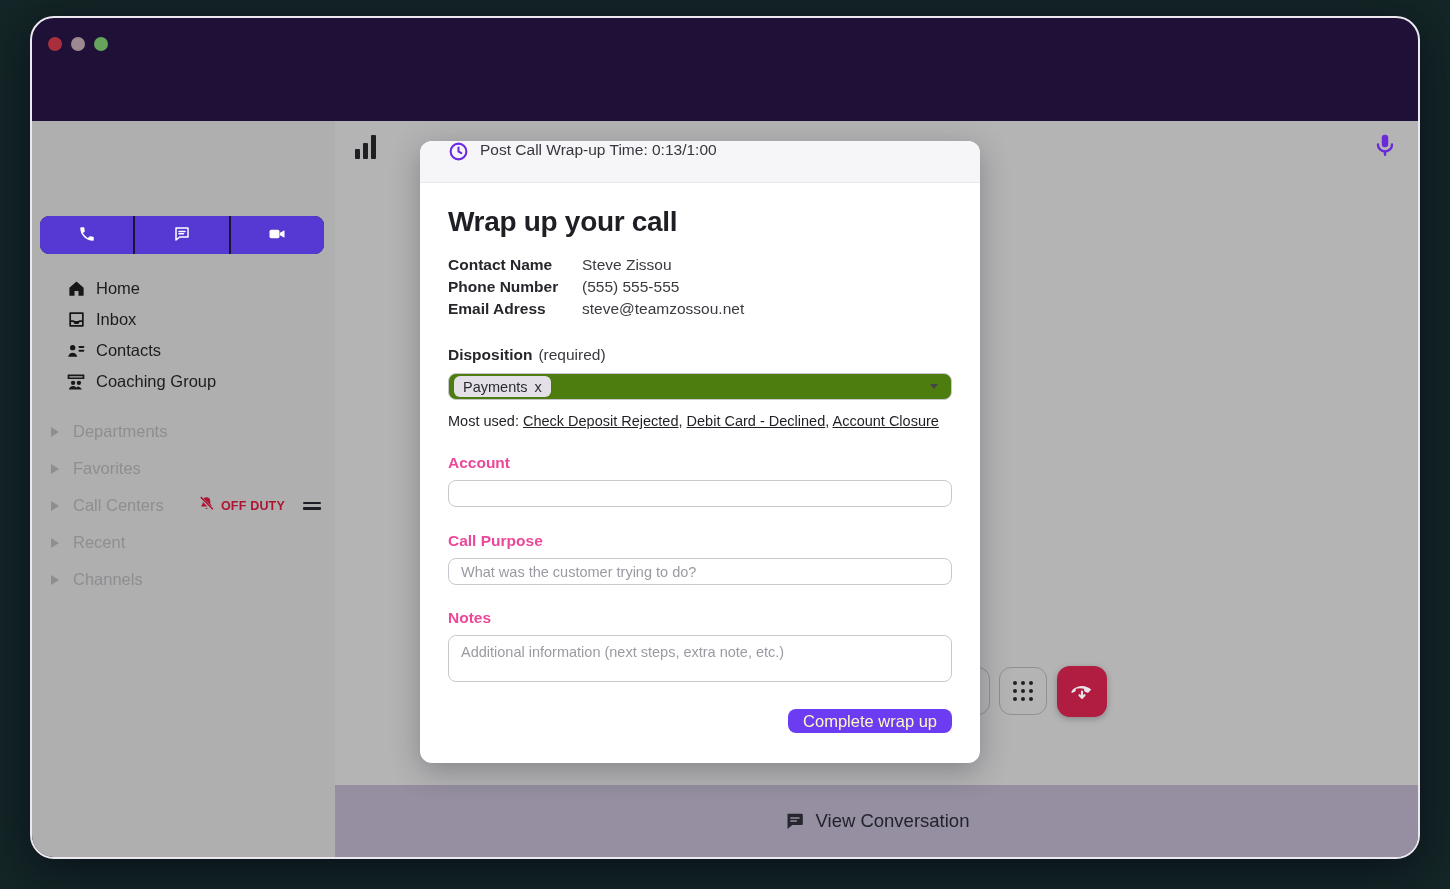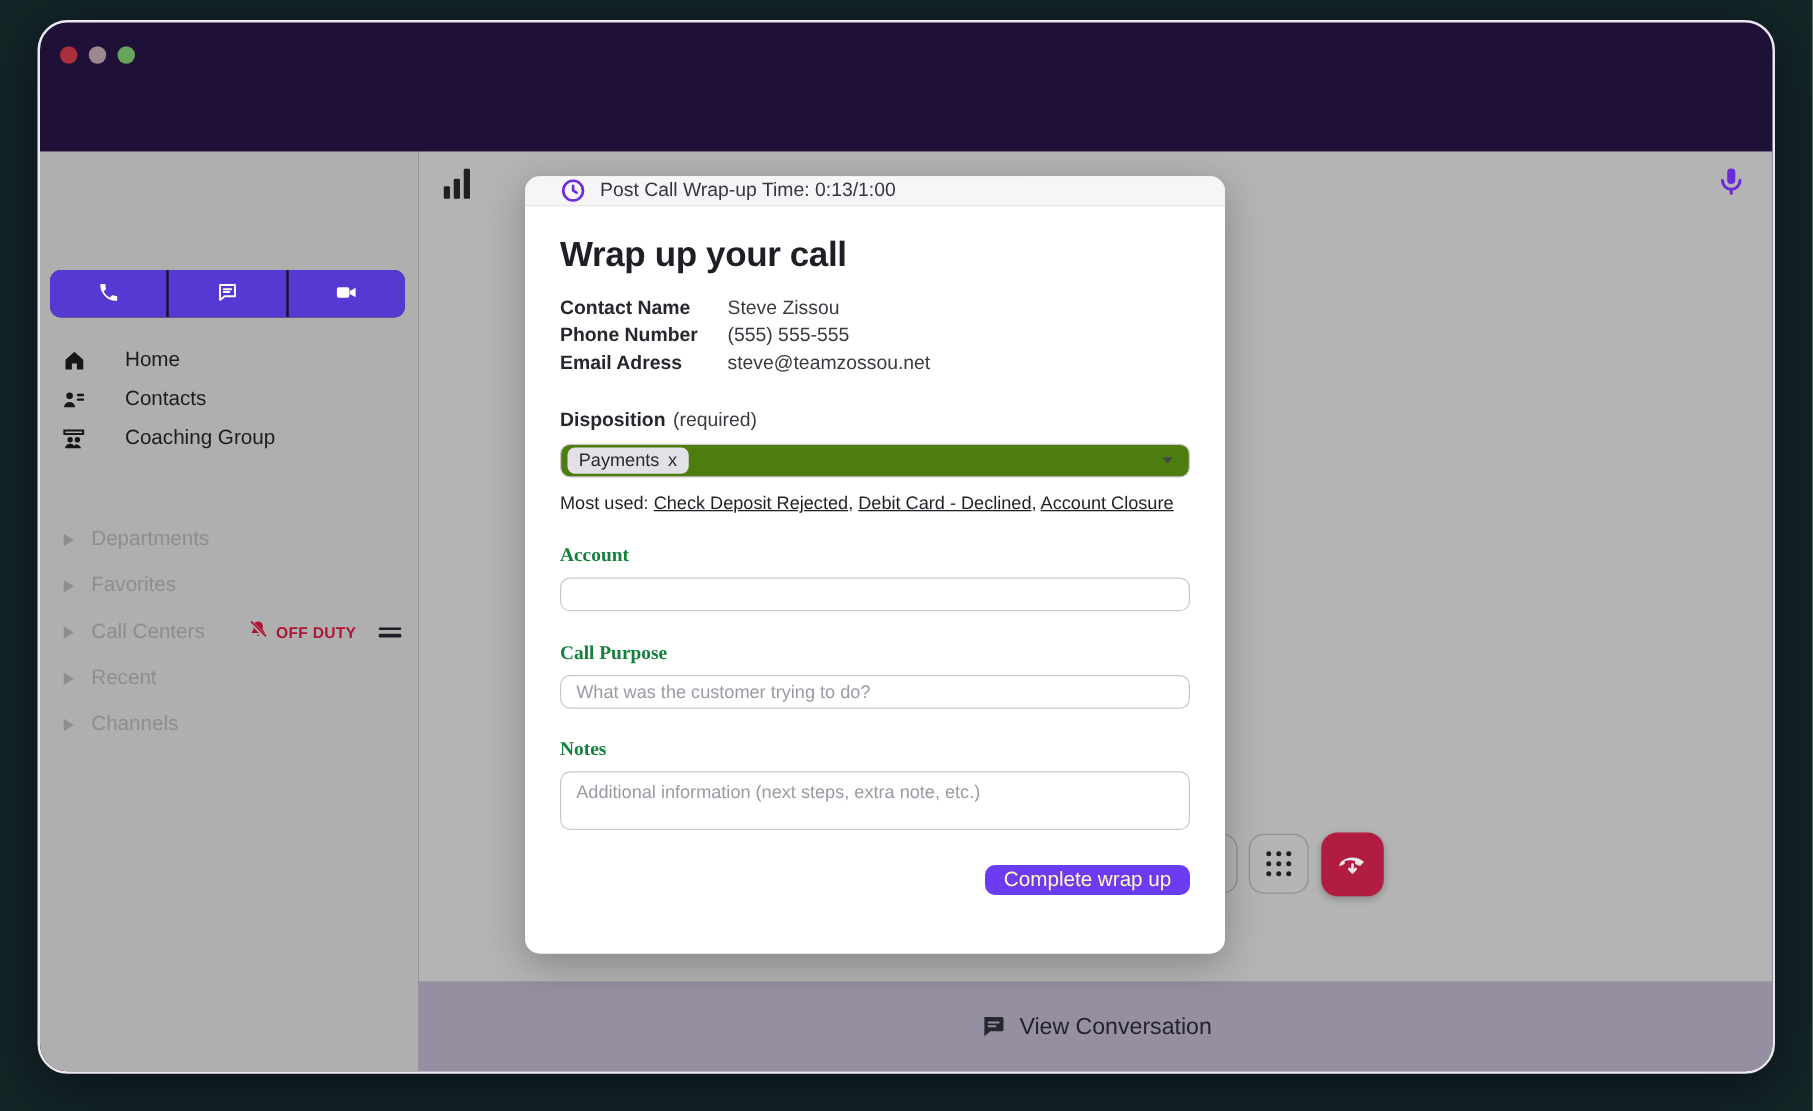--- a/index.html
+++ b/index.html
@@ -90,8 +90,8 @@
   
   .modal { position:absolute; left:388px; top:20px; width:560px; height:622px; background:#fff;
     border-radius:12px; box-shadow:0 8px 30px rgba(20,20,30,.30); overflow:hidden; z-index:10; }
-  .modal-header { height:24px; background:#f6f6f8; border-bottom:1px solid #e8e8ec;
-    display:flex; align-items:center; padding-left:28px; gap:11px; }
+  .modal-header { height:42px; background:#f6f6f8; border-bottom:1px solid #e8e8ec;
+    display:flex; padding-left:28px; gap:11px; }
   .modal-header .mh-text { font-size:15.5px; color:#36363e; }
   .clock-icon { color:#6d2be0; display:flex; }
   .modal-body { padding:0 28px; }

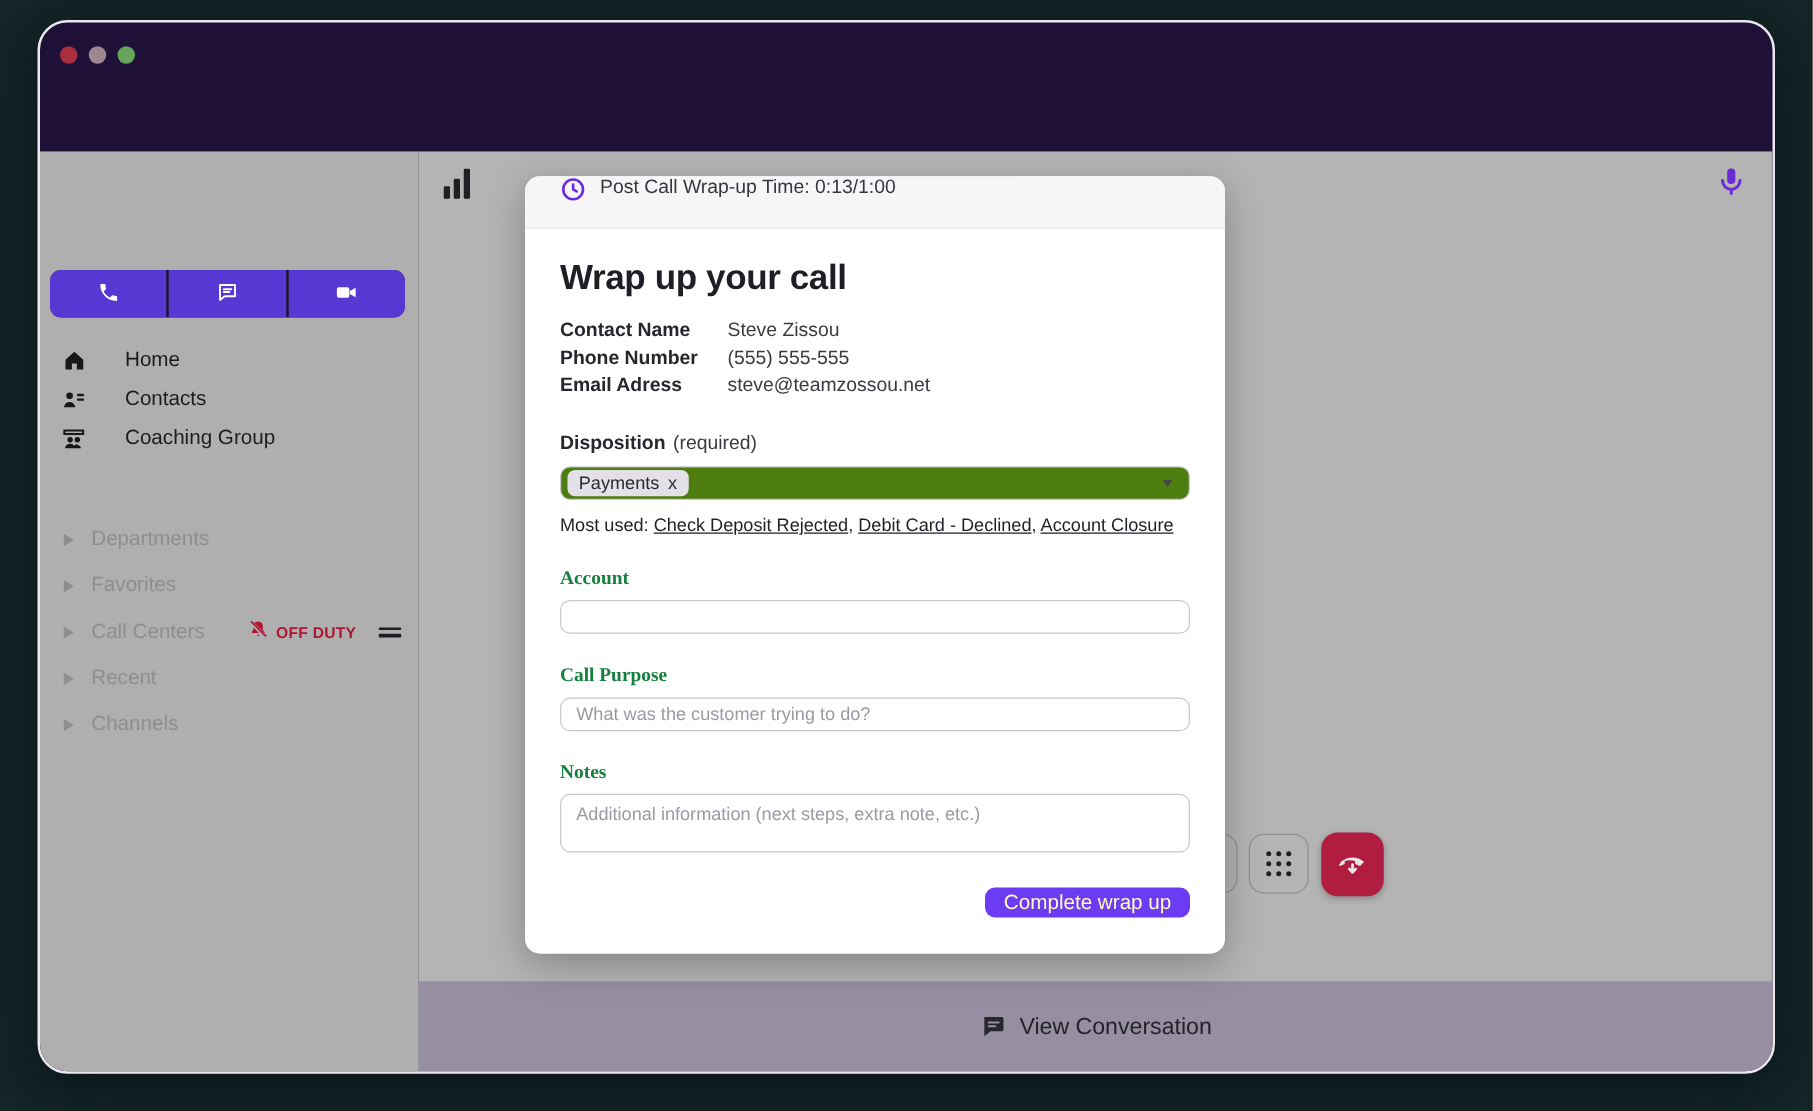--- a/index.html
+++ b/index.html
@@ -49,7 +49,7 @@
 
   
   .nav { position:absolute; left:0; right:0; top:152px; }
-  .nav-row { display:flex; align-items:center; height:31px; padding-left:17px; gap:31px;
+  .nav-row { display:flex; align-items:center; height:31px; padding-left:34px; gap:10px;
     font-size:16.5px; color:#1c1c1f; cursor:pointer; }
   .nav-row .nicon { width:20px; display:flex; justify-content:center; color:#171719; }
 

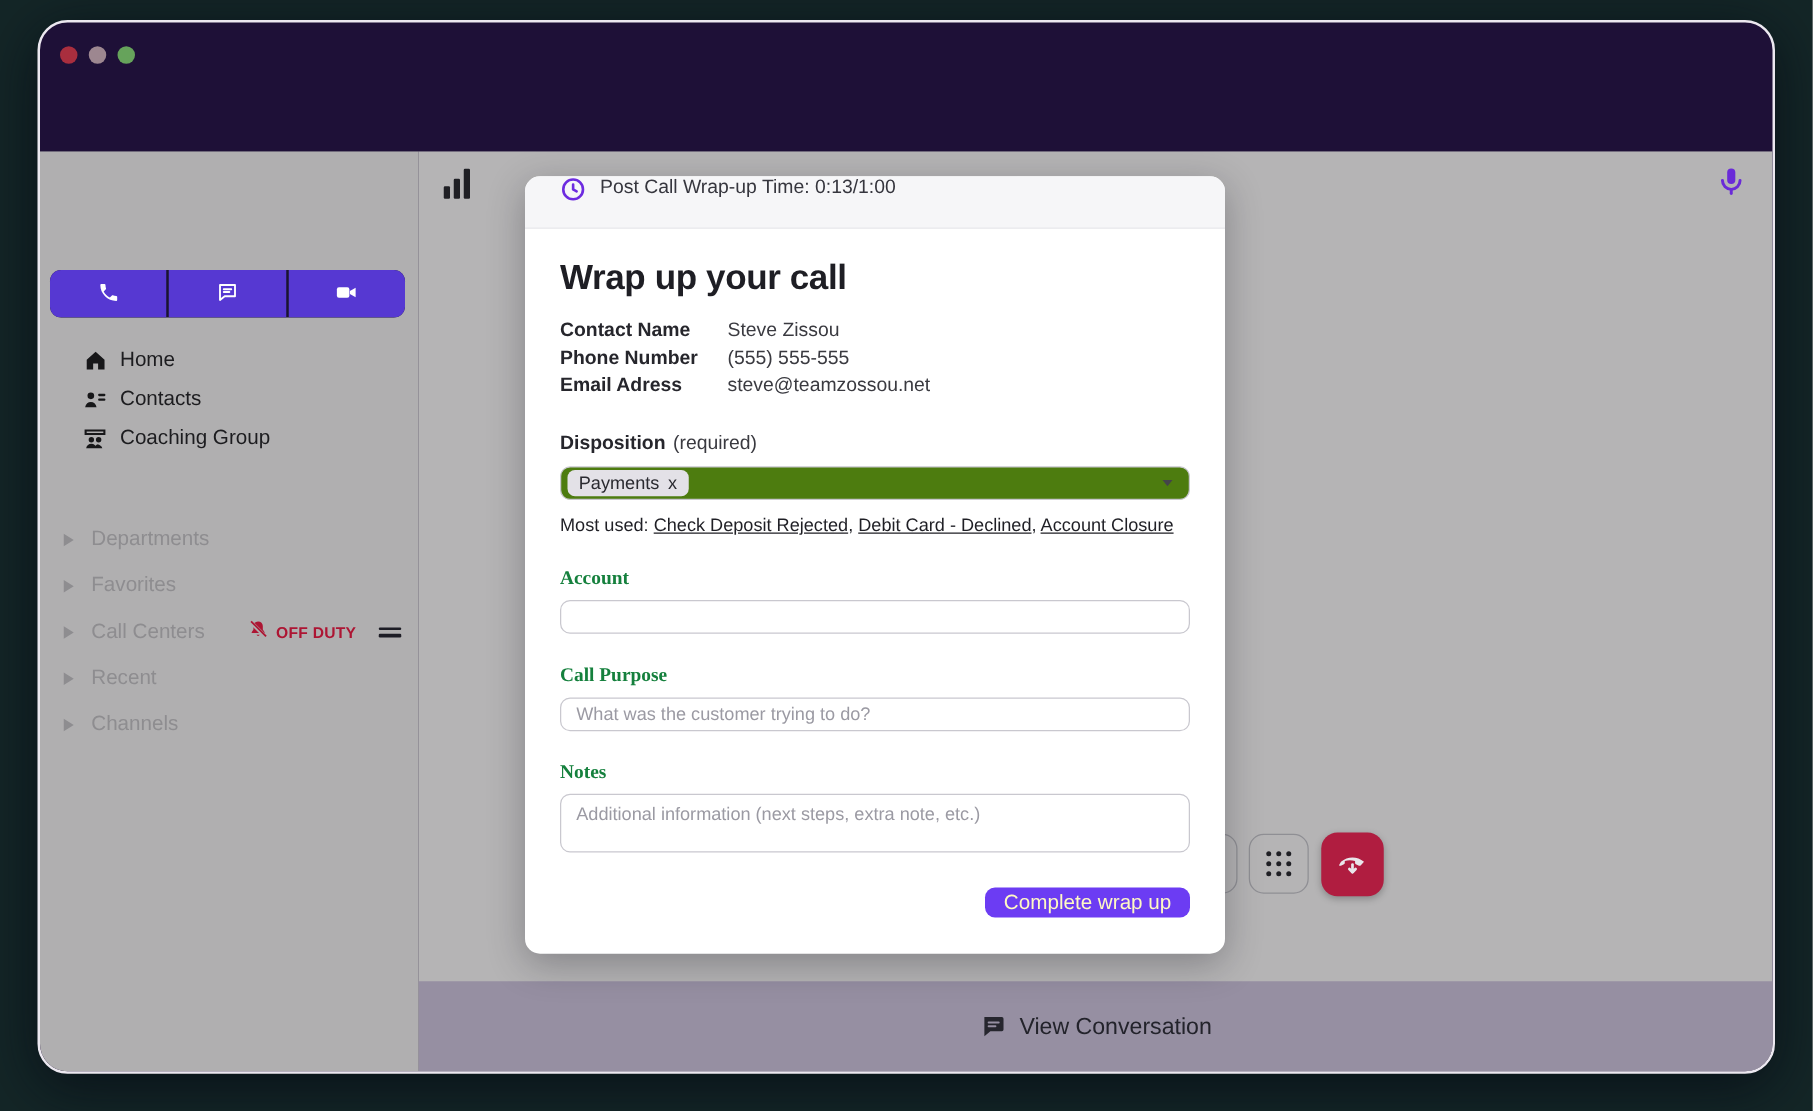--- a/index.html
+++ b/index.html
@@ -184,6 +184,15 @@
         </div>
         <div class="nav-row">
           <span class="nicon">
+            <svg width="19" height="19" viewBox="0 0 24 24" fill="none" stroke="currentColor" stroke-width="2.2" stroke-linejoin="round">
+                <path d="M4 4h16v16H4z"></path>
+                <path d="M4 14h4.5l1.5 2.5h4L15.5 14H20" fill="currentColor"></path>
+              </svg>
+          </span>
+          <span>Inbox</span>
+        </div>
+        <div class="nav-row">
+          <span class="nicon">
             <svg width="20" height="20" viewBox="0 0 24 24" fill="currentColor">
                 <circle cx="8" cy="8" r="3.2"></circle>
                 <path d="M2.5 19c.6-3.2 2.9-5 5.5-5s4.9 1.8 5.5 5h-11z"></path>

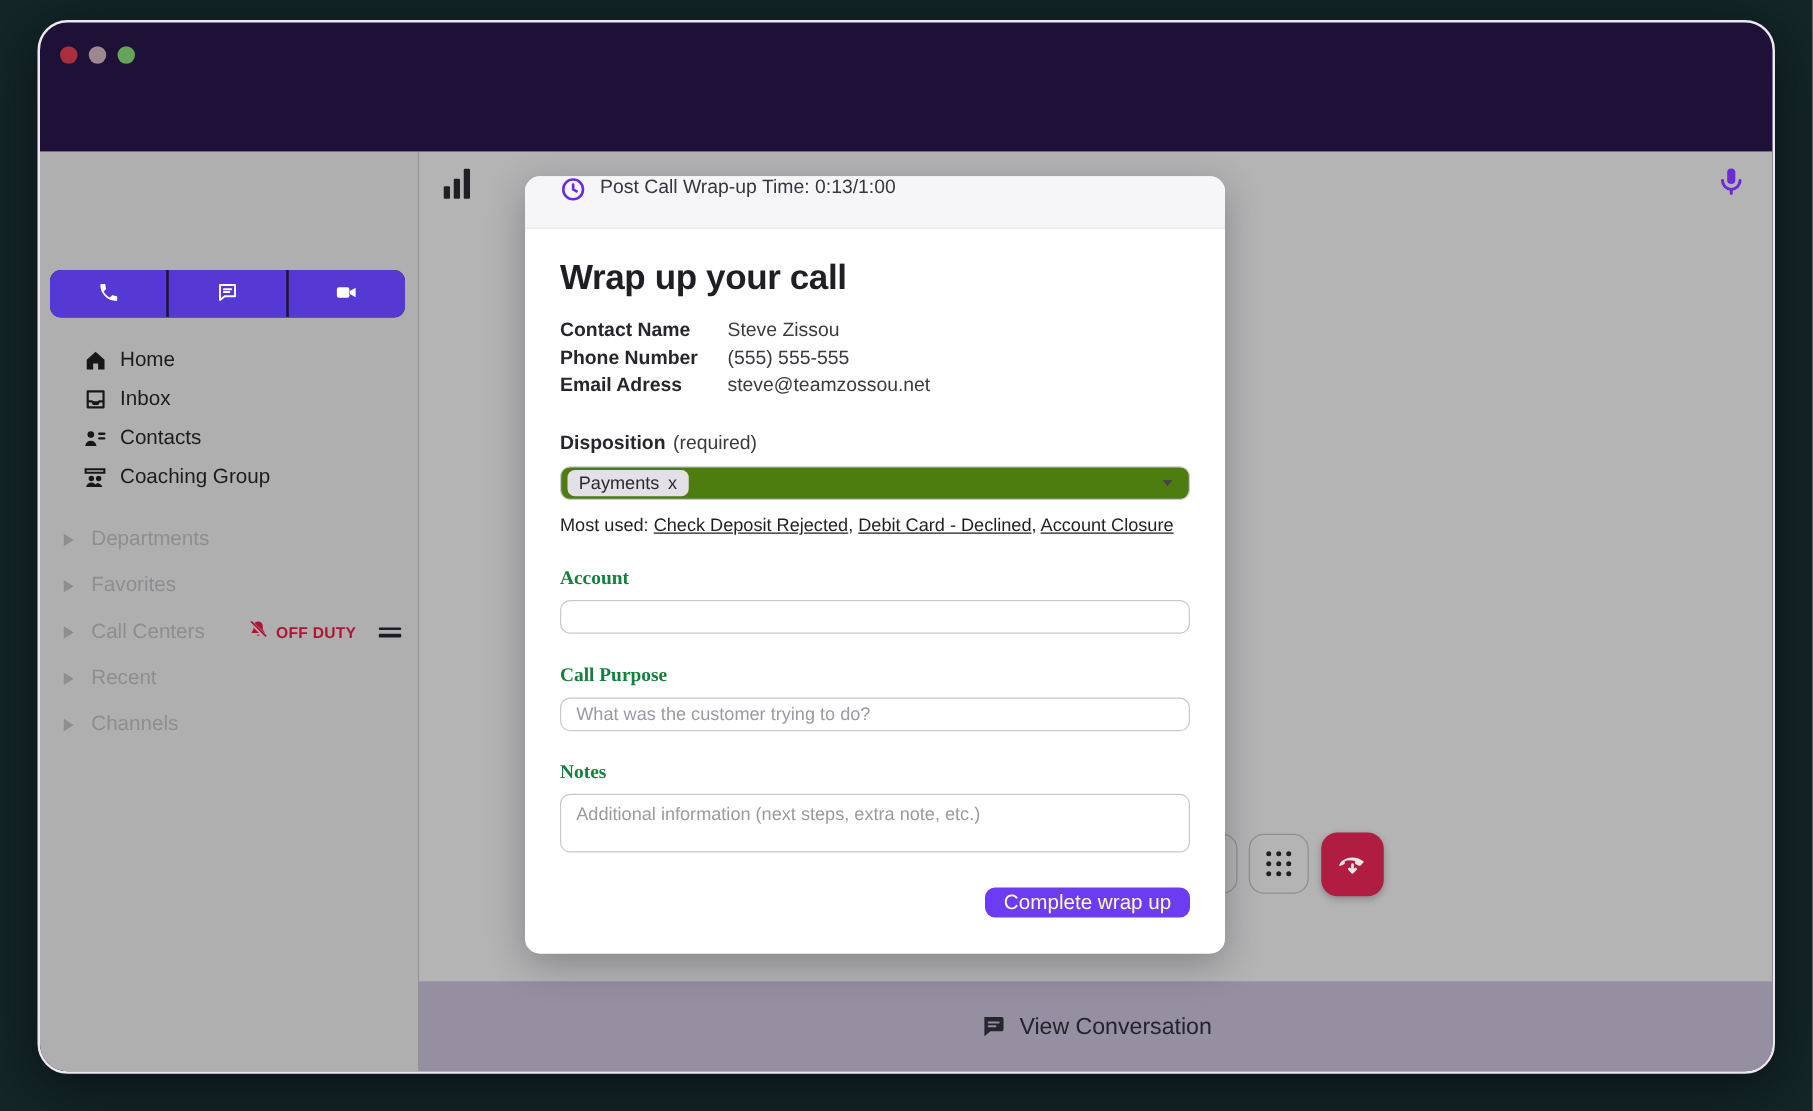--- a/index.html
+++ b/index.html
@@ -116,7 +116,7 @@
   .most-used { margin-top:13px; font-size:14.5px; color:#1f1f25; }
   .most-used a { color:#1f1f25; text-decoration:underline; cursor:pointer; }
 
-  .field-label { margin-top:25px; font-size:15.5px; font-weight:700; color:#15803d;font-family:Liberation Serif, serif; }
+  .field-label { margin-top:25px; font-size:15.5px; font-weight:700; color:#ec4899; }
   .field-label.notes { margin-top:24px; }
   .text-input { margin-top:8px; width:100%; height:27px; border:1px solid #c9c8cf; border-radius:8px;
     padding:0 12px; font-size:14.5px; color:#7f1d1d; font-family:"Liberation Sans", sans-serif; outline:none; }

